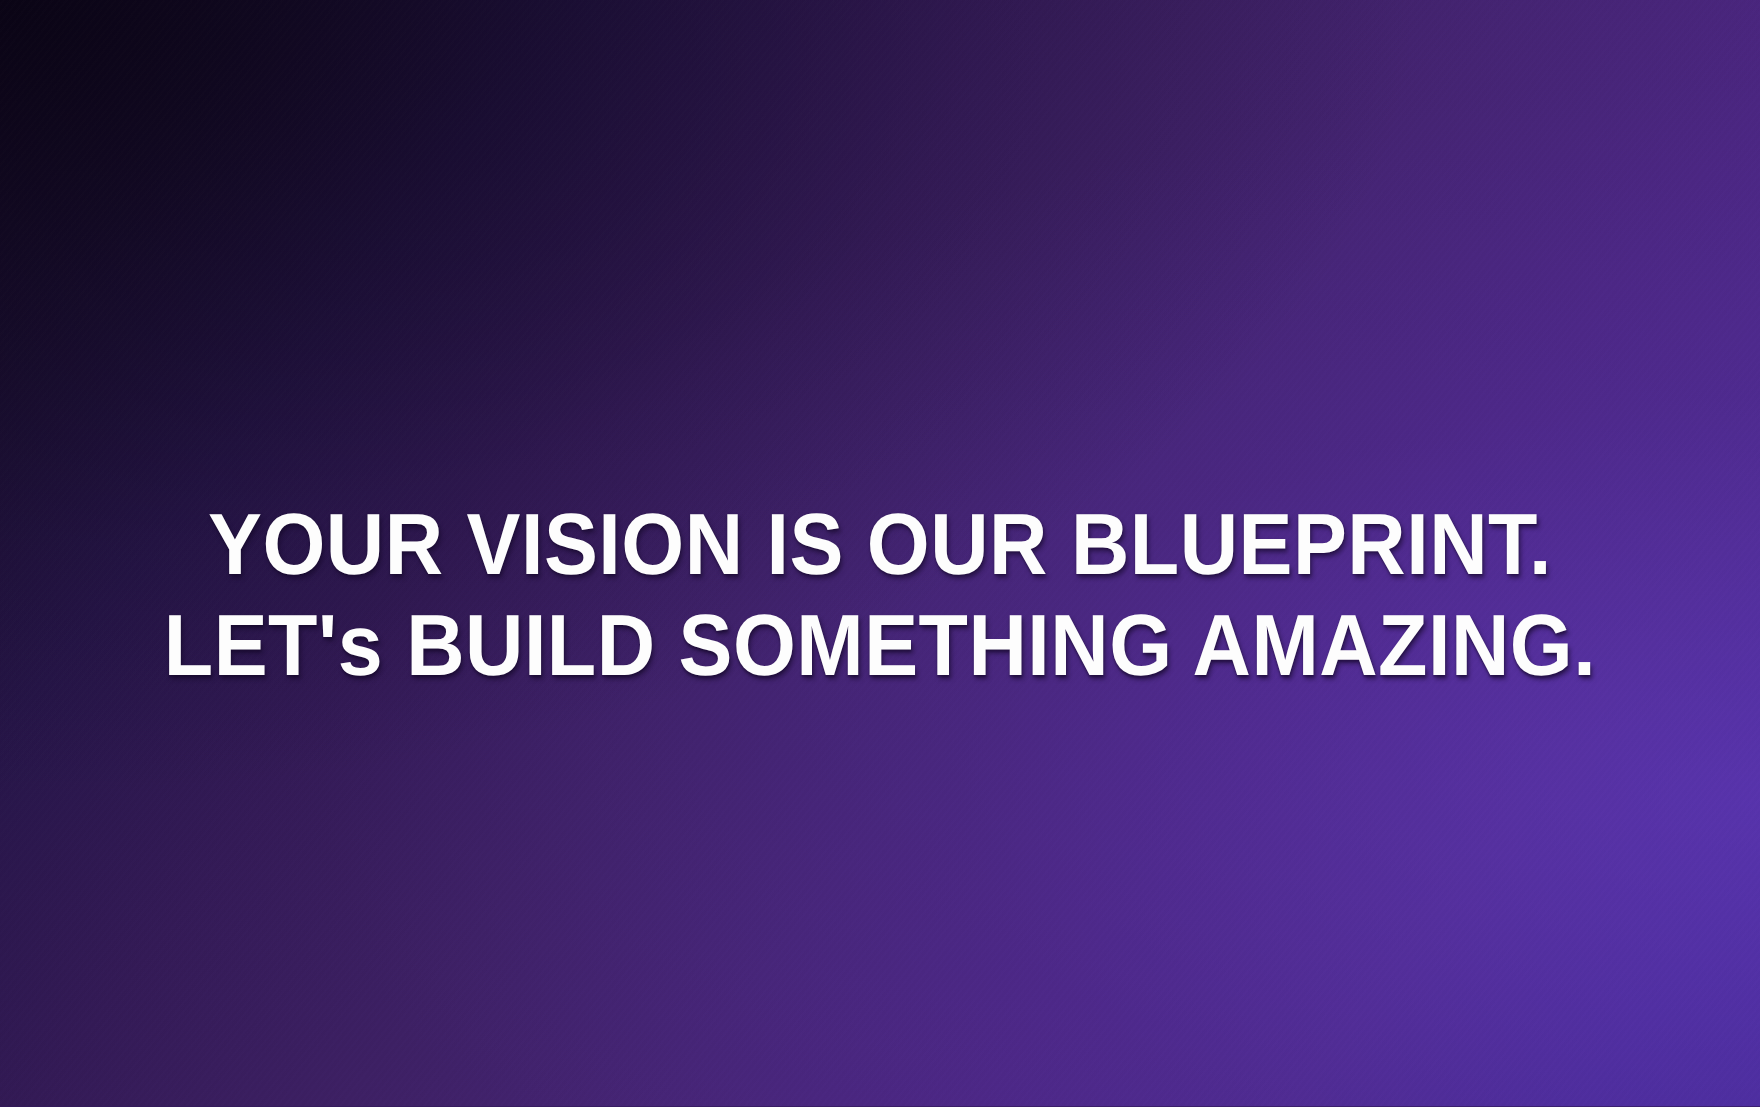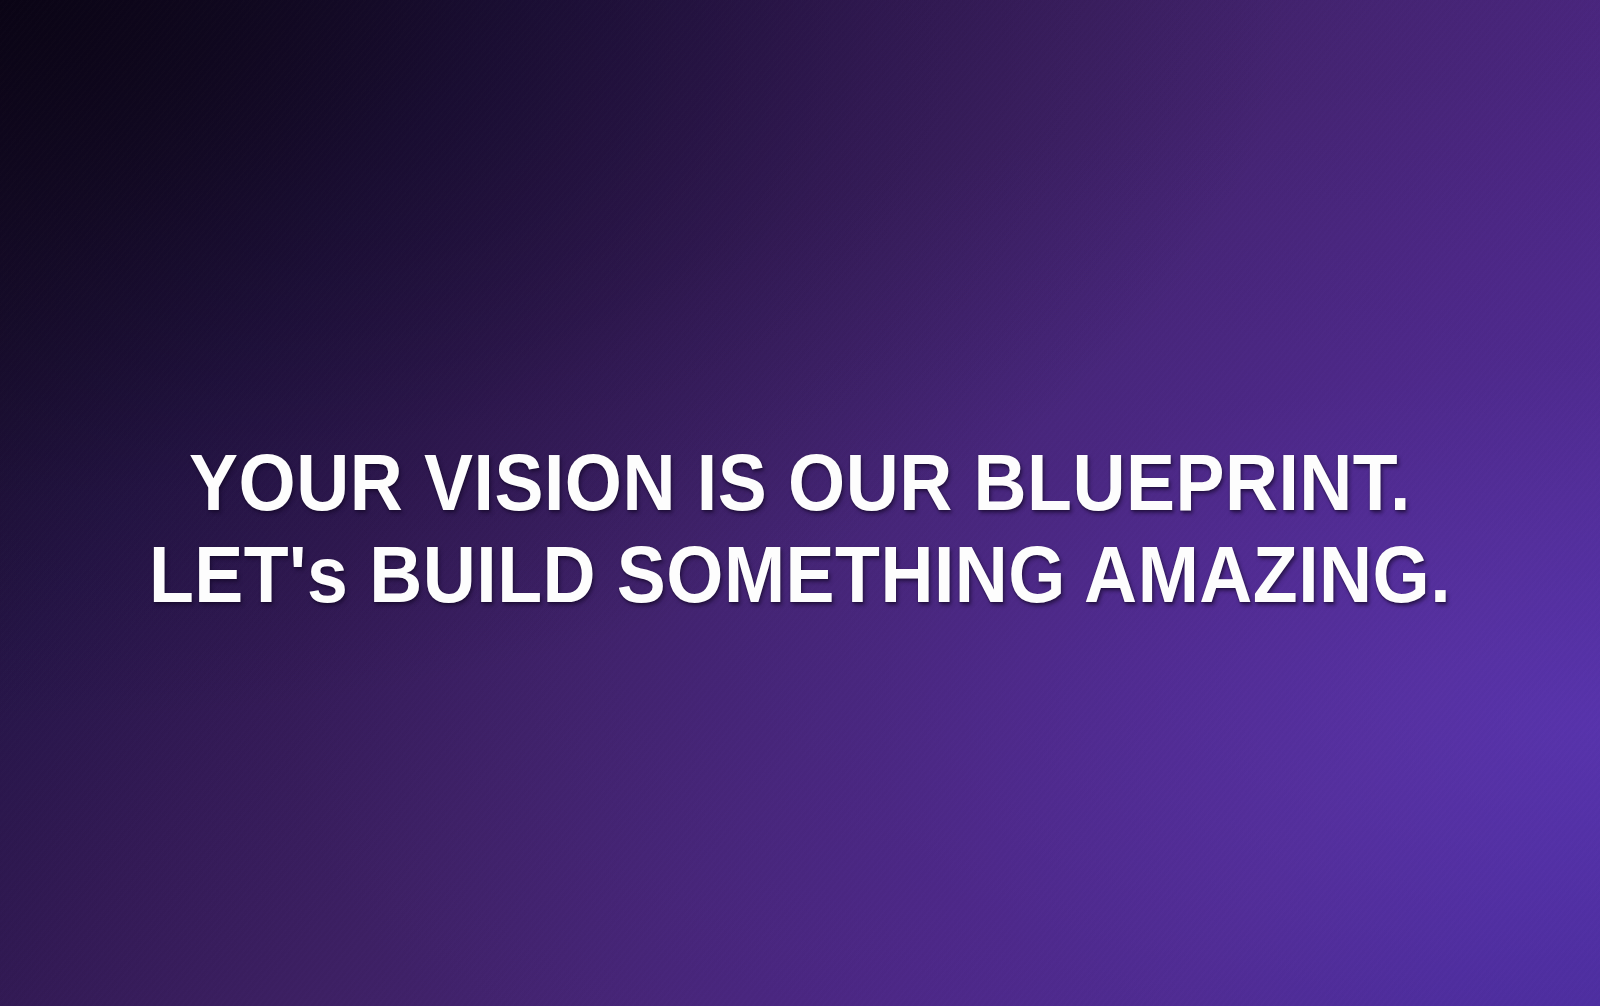--- a/index.html
+++ b/index.html
@@ -83,7 +83,7 @@
     position: absolute;
     left: 0;
     right: 0;
-    top: 437px;
+    top: 449px;
     text-align: center;
     padding: 0;
     margin: 0;

